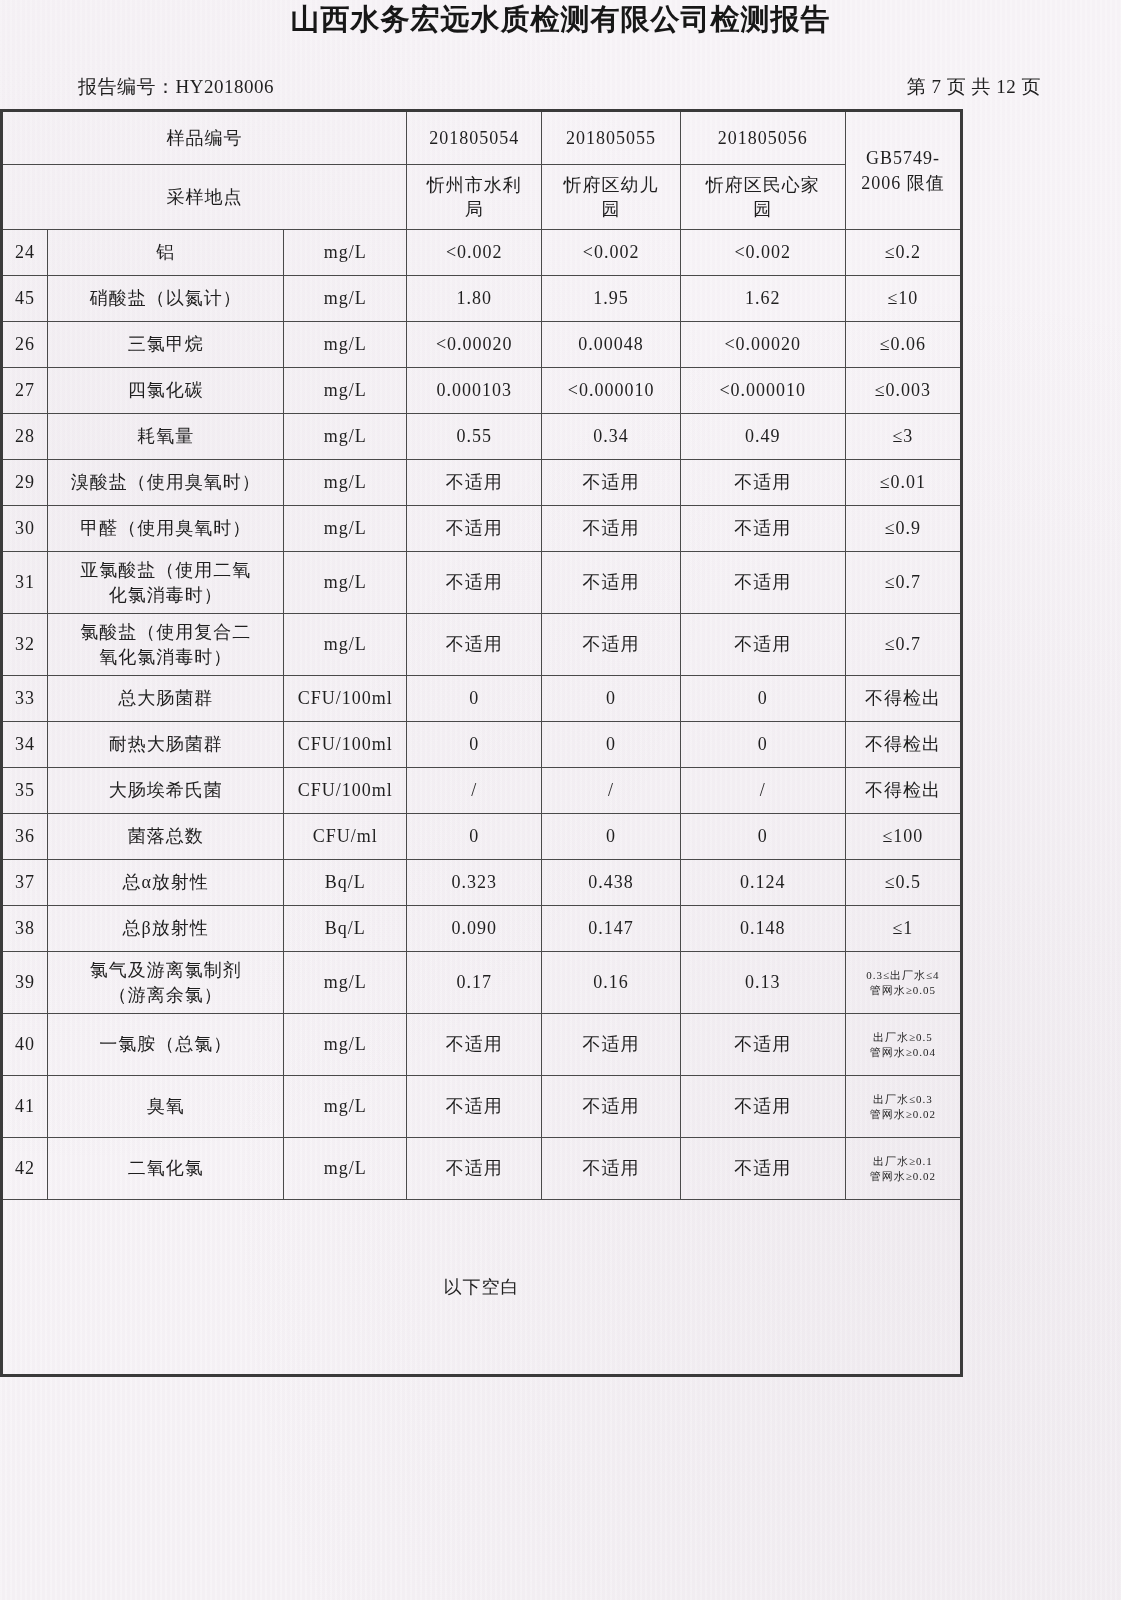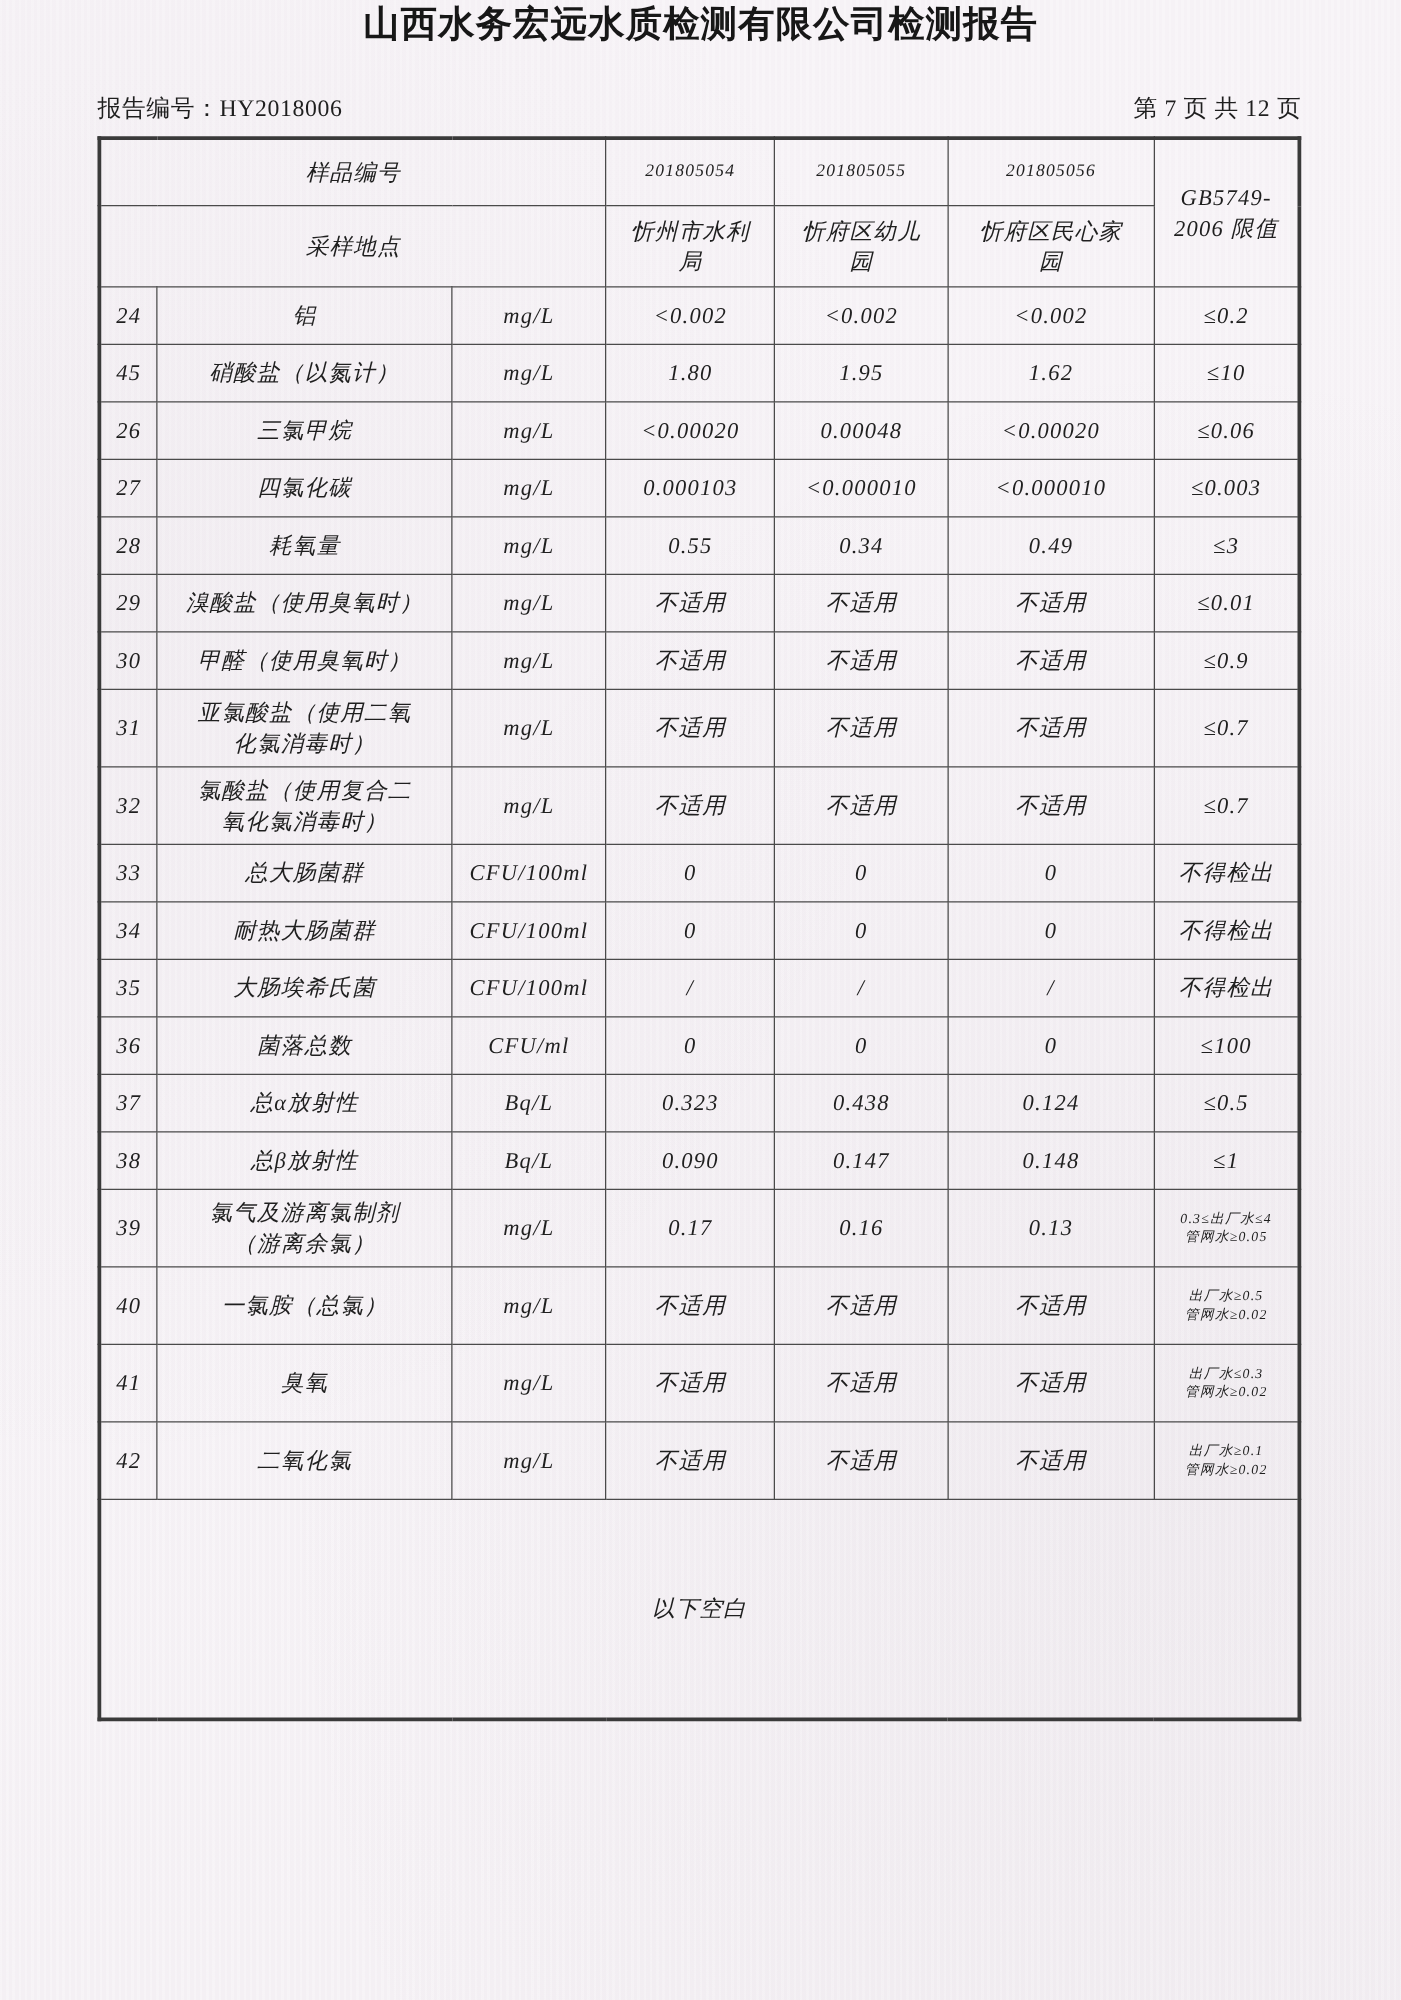--- a/index.html
+++ b/index.html
@@ -36,13 +36,11 @@
     letter-spacing:0.5px;
   }
   table.report{
-    margin-left:78px;
     width:963px;
     border-collapse:collapse;
     table-layout:fixed;
     border:3px solid #3a3a3a;
     font-size:18px;
-    font-style:italic;
   }
   table.report td{
     border:1.5px solid #4a4a4a;

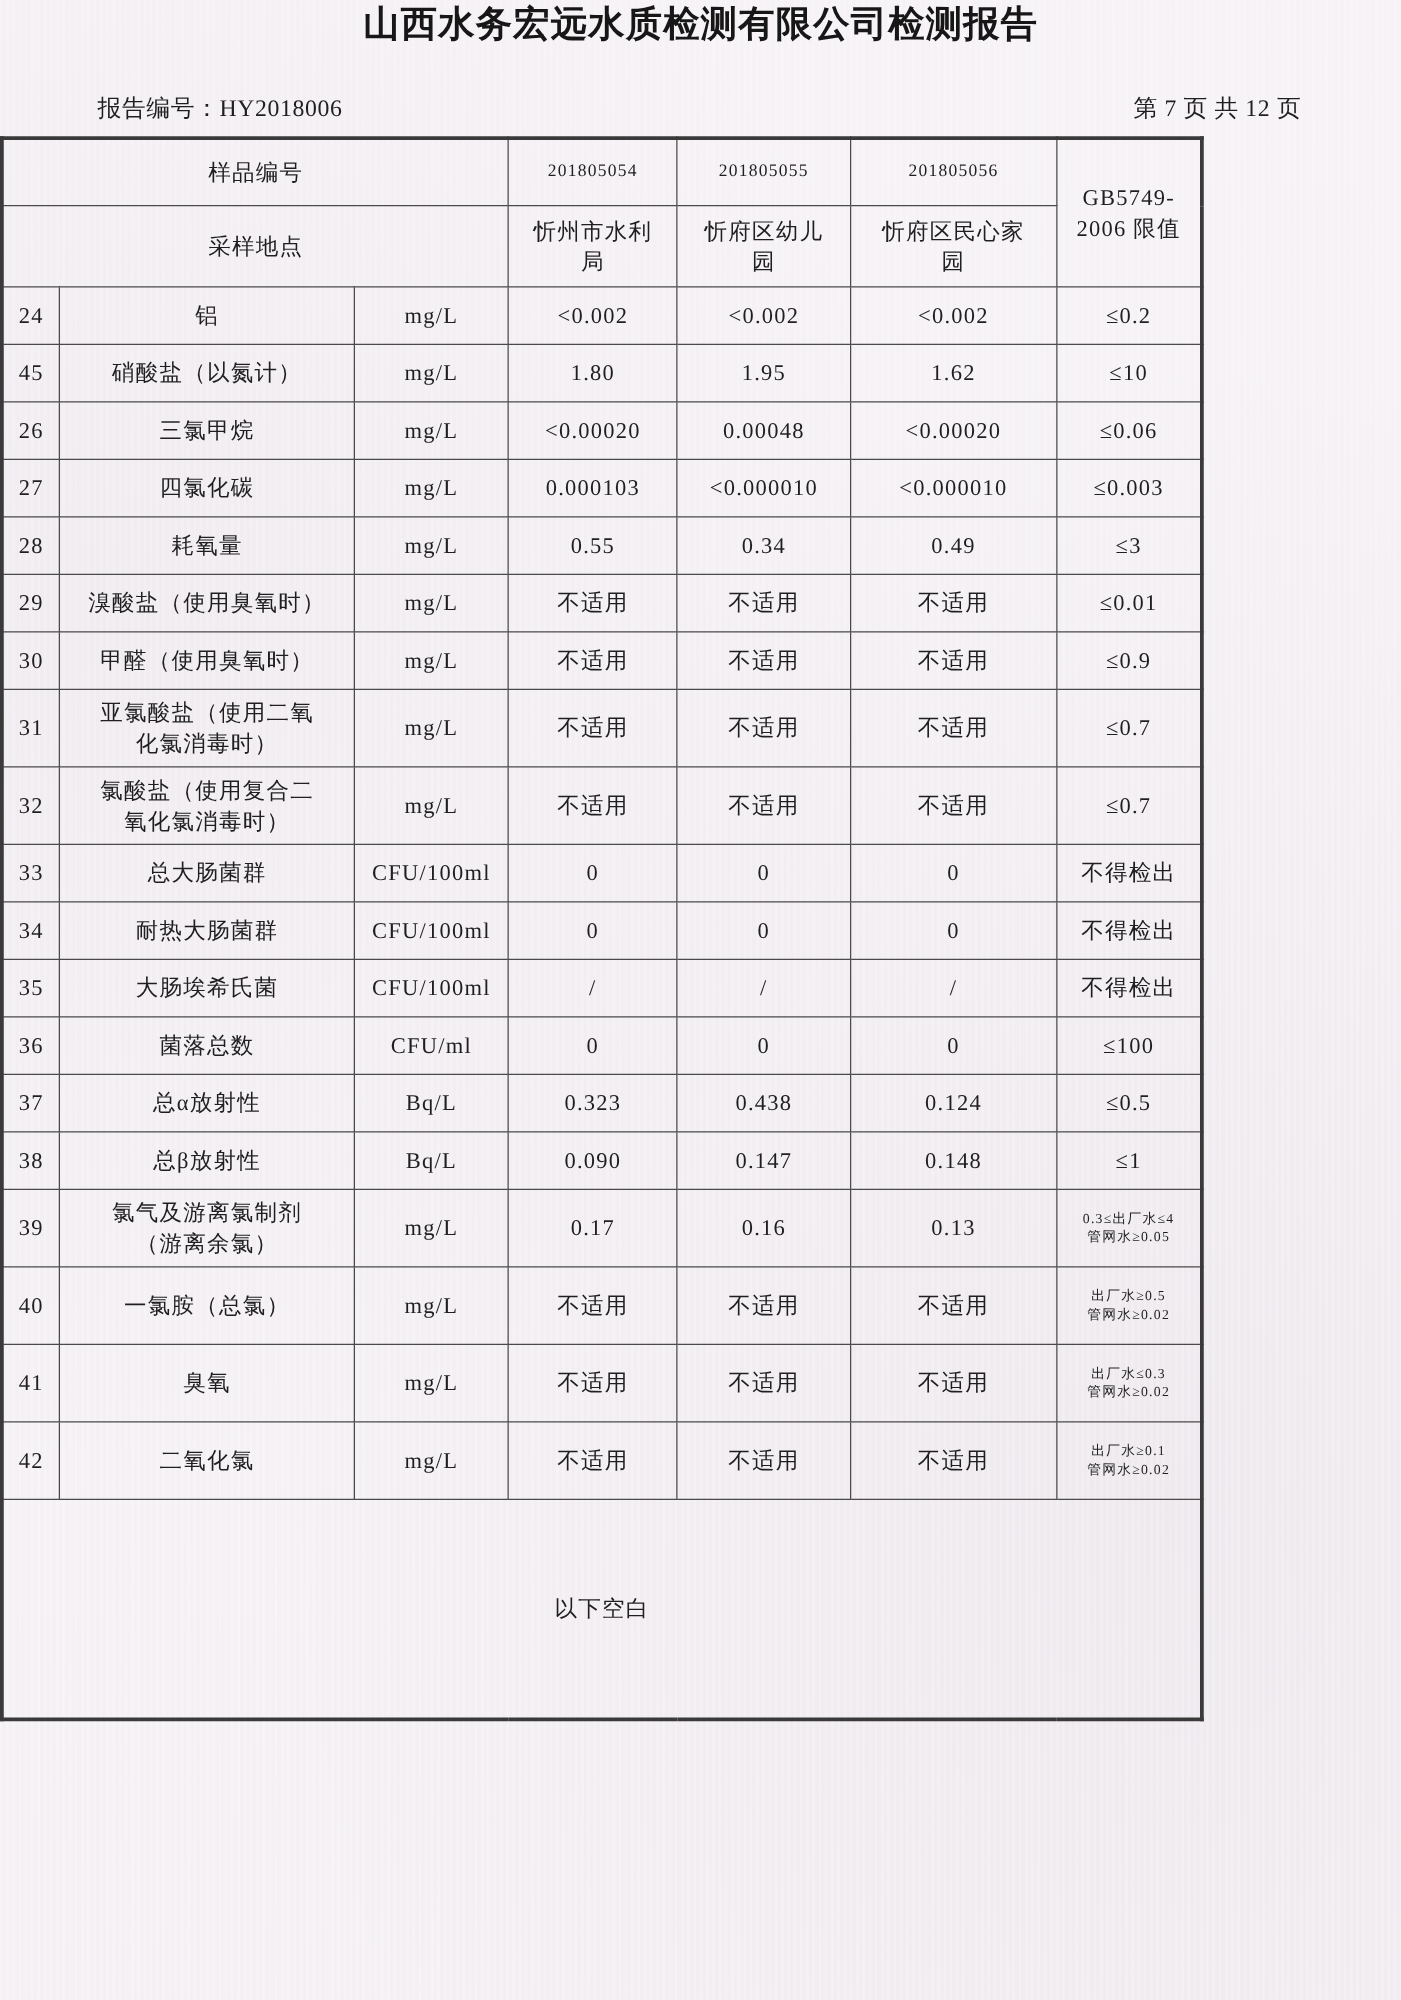--- a/index.html
+++ b/index.html
@@ -74,7 +74,7 @@
     padding:26px 0 0 17px;
     letter-spacing:2px;
   }
-  .sample-id{font-size:14px;letter-spacing:0.5px;}
+  .sample-id{font-size:18px;letter-spacing:0.5px;}
 </style>
 </head>
 <body>

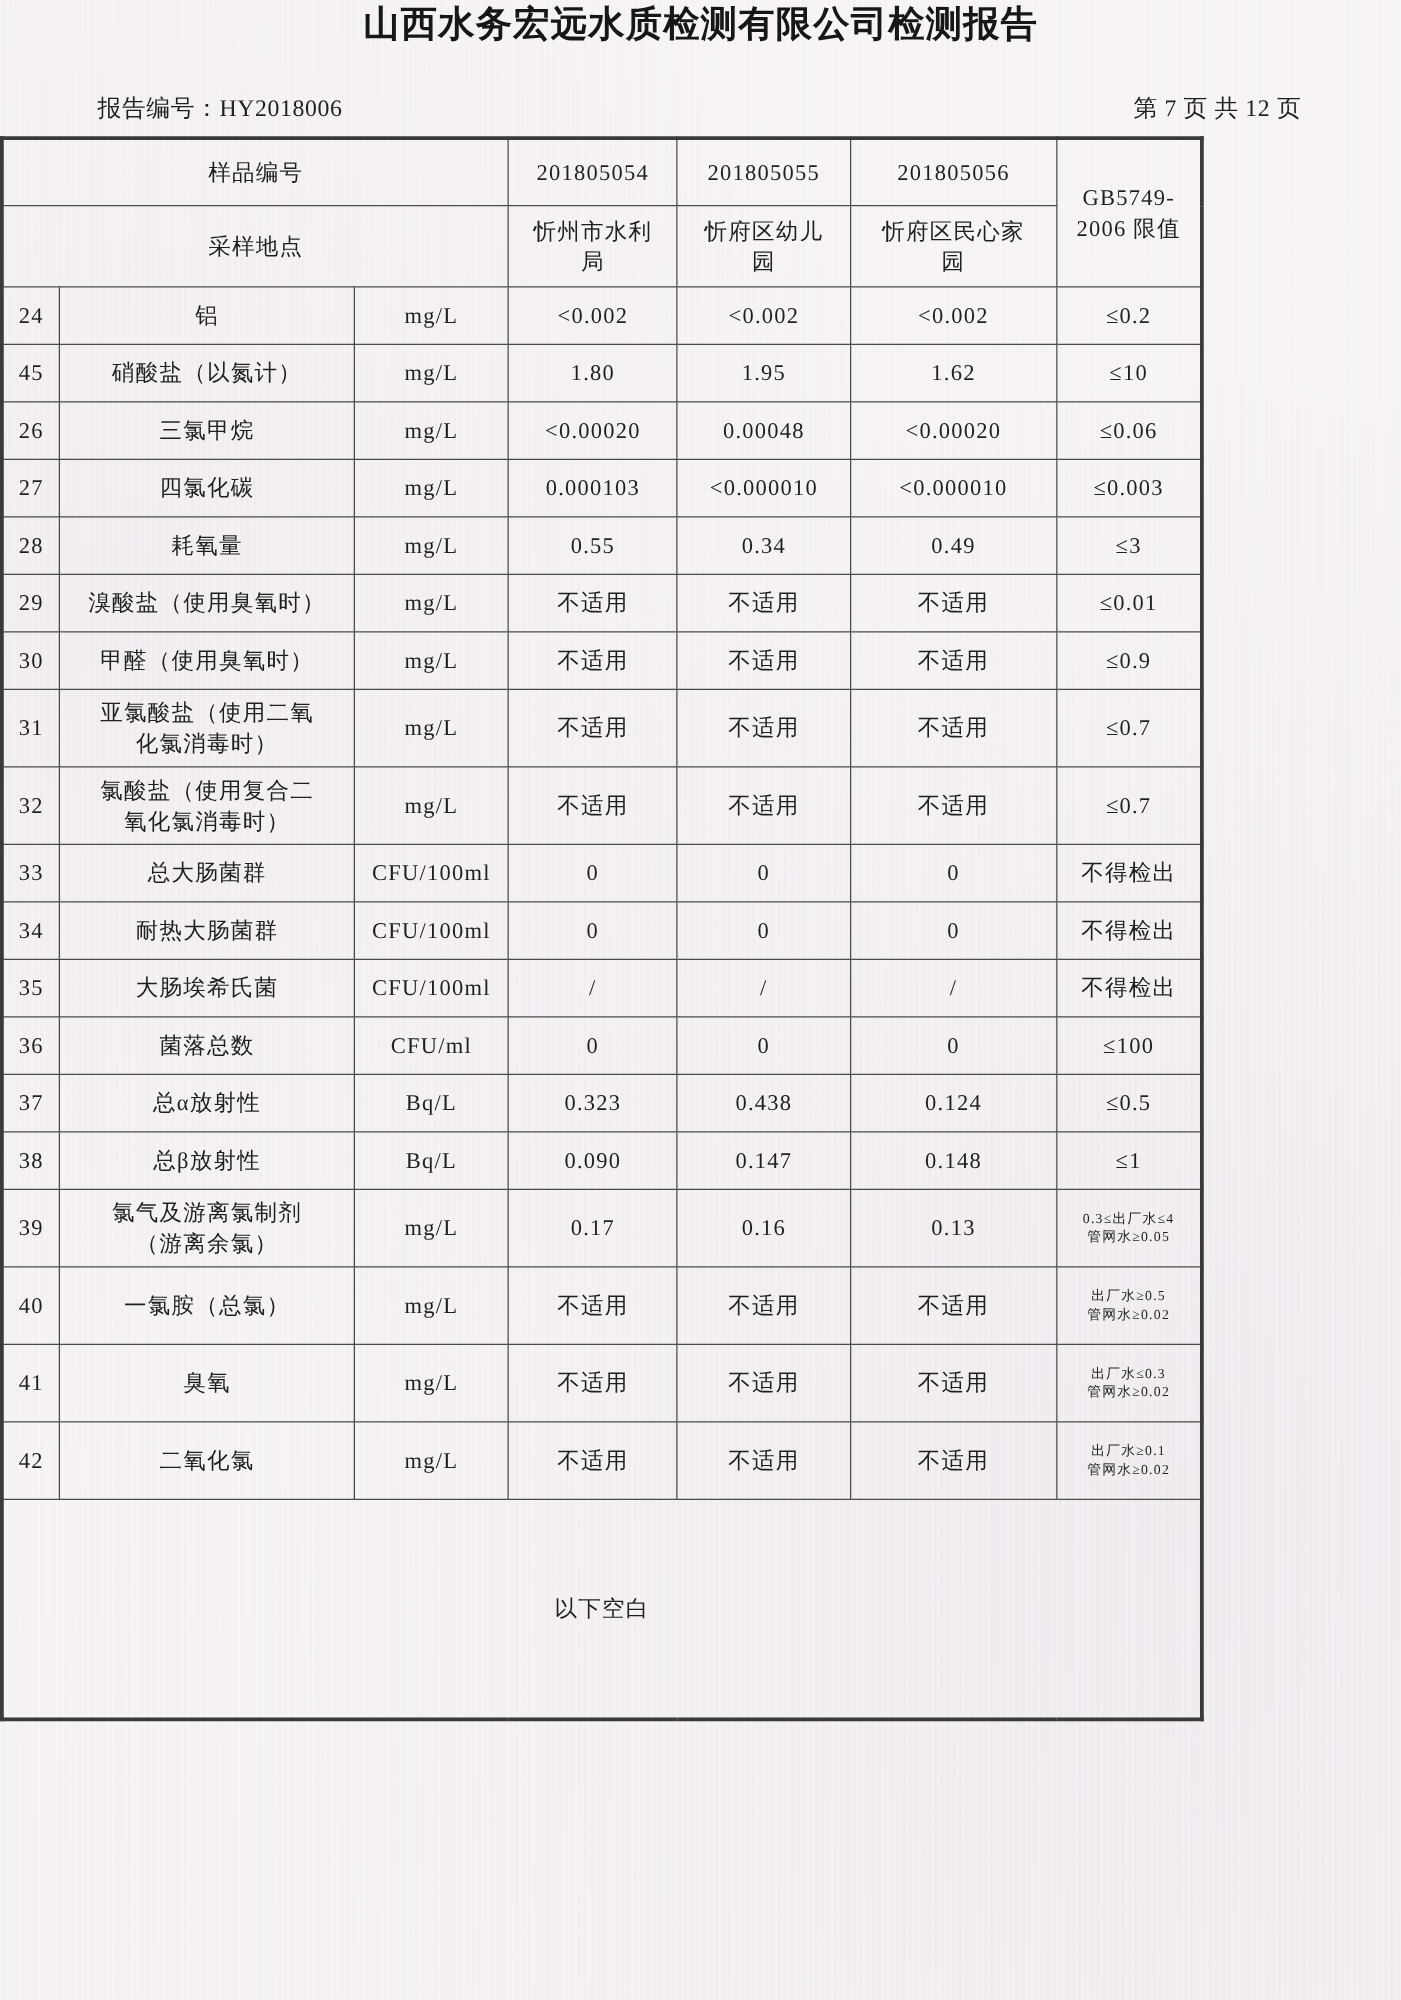--- a/index.html
+++ b/index.html
@@ -274,7 +274,7 @@
           <td>不适用</td>
           <td>不适用</td>
           <td class="limit-small">出厂水≥0.5
-管网水≥0.02</td>
+管网水≥0.04</td>
         </tr>
         <tr class="two-line">
           <td>41</td>

